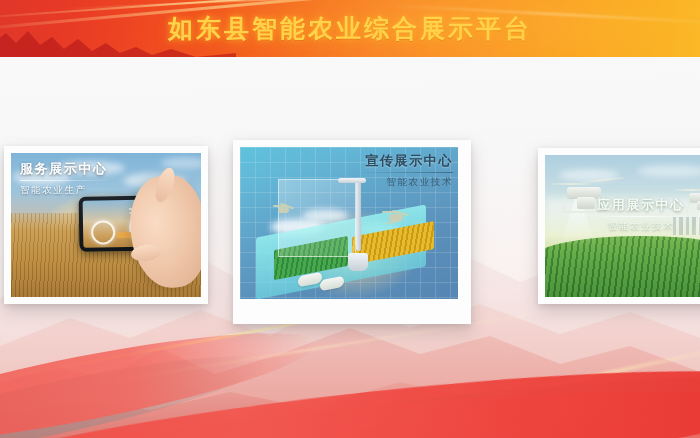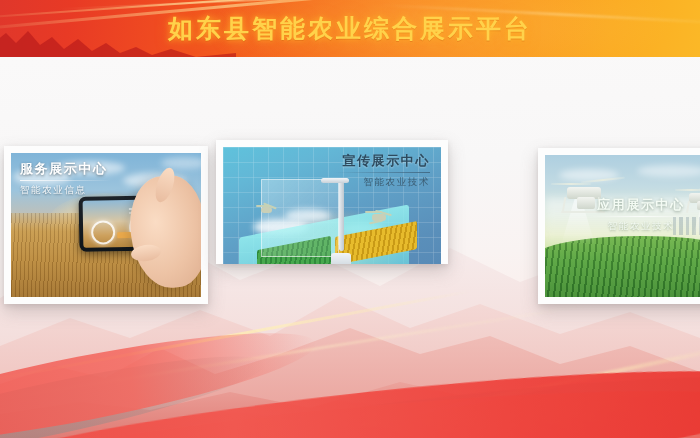--- a/index.html
+++ b/index.html
@@ -112,7 +112,7 @@
   .finger{position:absolute;background:linear-gradient(180deg,#fadcc4,#e9bda0);border-radius:50%;}
 
   
-  #card2{left:216px;top:140px;width:232px;height:124px;}
+  #card2{left:233px;top:140px;width:232px;height:184px;padding-left:6px;}
   #card2 .card-inner{left:7px;top:7px;width:218px;height:152px;}
   .iso-bg{position:absolute;inset:0;background:linear-gradient(160deg,#5fc2dc 0%,#63b7d6 18%,#5f9fc6 45%,#5a8fba 70%,#5686b3 100%);}
   .iso-grid{position:absolute;inset:0;opacity:.3;

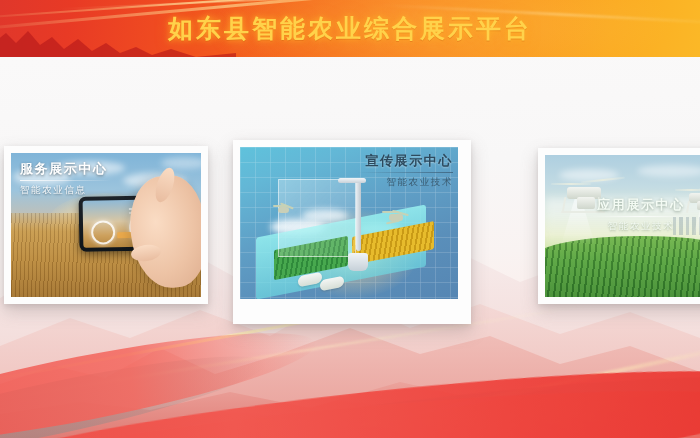--- a/index.html
+++ b/index.html
@@ -249,7 +249,7 @@
     <div class="overlay-text" style="left:16px;top:16px;text-align:left;">
       <div class="ot-title" style="color:#ffffff;text-shadow:0 1px 3px rgba(0,0,0,.45);">服务展示中心</div>
       <div class="divline" style="background:linear-gradient(90deg,rgba(255,255,255,.85),rgba(255,255,255,0));width:92px;"></div>
-      <div class="ot-sub" style="color:rgba(255,255,255,.92);text-shadow:0 1px 2px rgba(0,0,0,.4);">智能农业信息</div>
+      <div class="ot-sub" style="color:rgba(255,255,255,.92);text-shadow:0 1px 2px rgba(0,0,0,.4);">智能农业生产</div>
     </div>
   </div>
 

